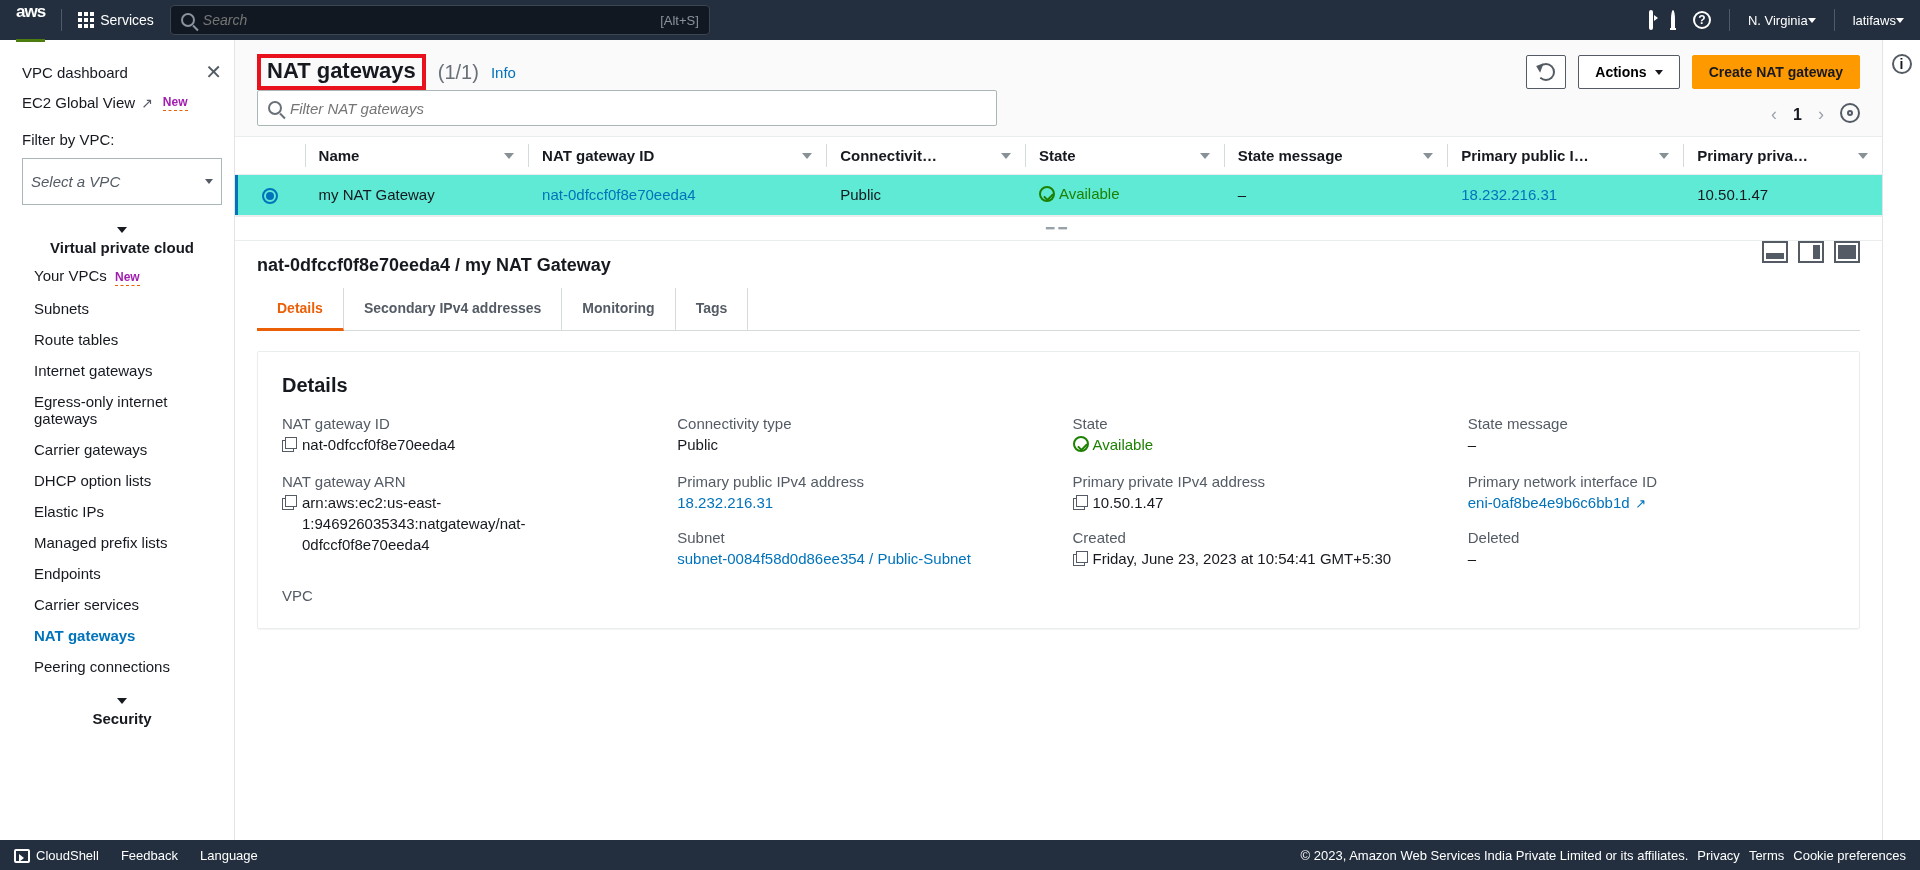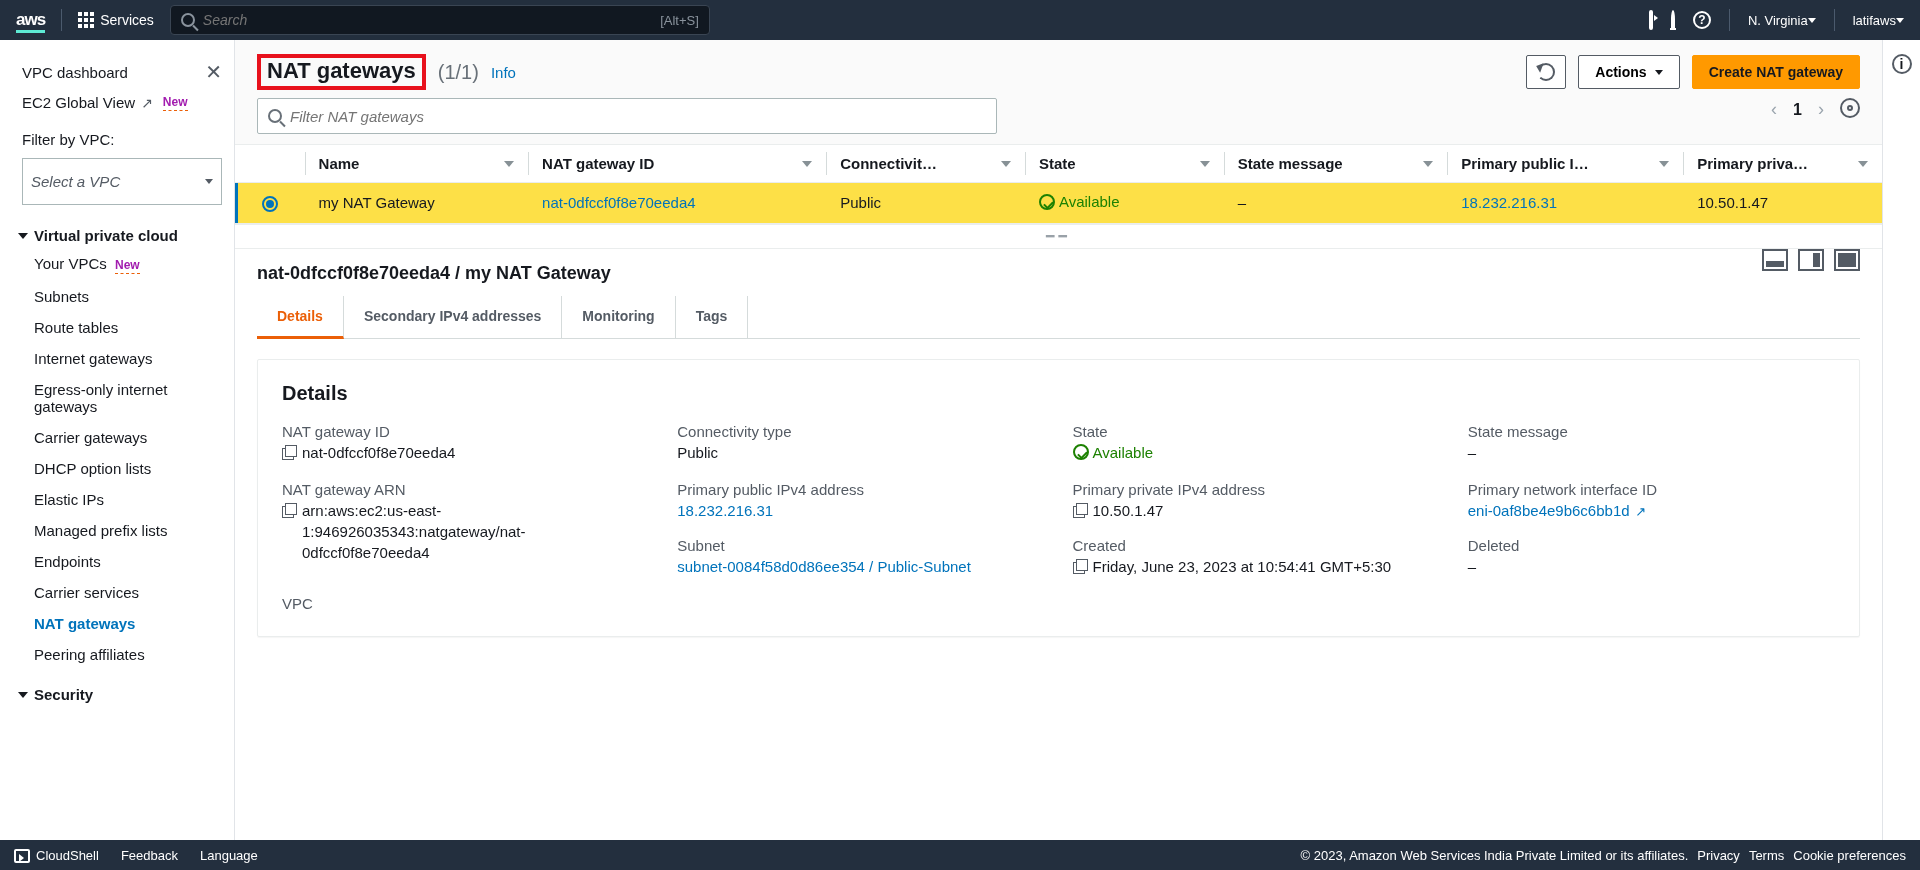--- a/index.html
+++ b/index.html
@@ -8,7 +8,7 @@
   
   .topbar { height:40px; background:#232f3e; color:#fff; display:flex; align-items:center; padding:0 16px; gap:16px; }
   .aws-logo { font-weight:700; color:#fff; font-size:17px; letter-spacing:-1px; display:flex; align-items:center; }
-  .aws-logo-underline{ display:inline-block; border-bottom:3px solid #5eead4; margin-bottom:-3px; padding-bottom:0;}
+  .aws-logo-underline{ display:inline-block; border-bottom:3px solid #4d7c0f; margin-bottom:-3px; padding-bottom:17px;}
   .vline { width:1px; height:22px; background:#4b5a6d; }
   .services { display:flex; align-items:center; gap:6px; cursor:pointer; }
   .grid-icon { display:inline-grid; grid-template-columns:repeat(3,4px); grid-template-rows:repeat(3,4px); gap:2px; }

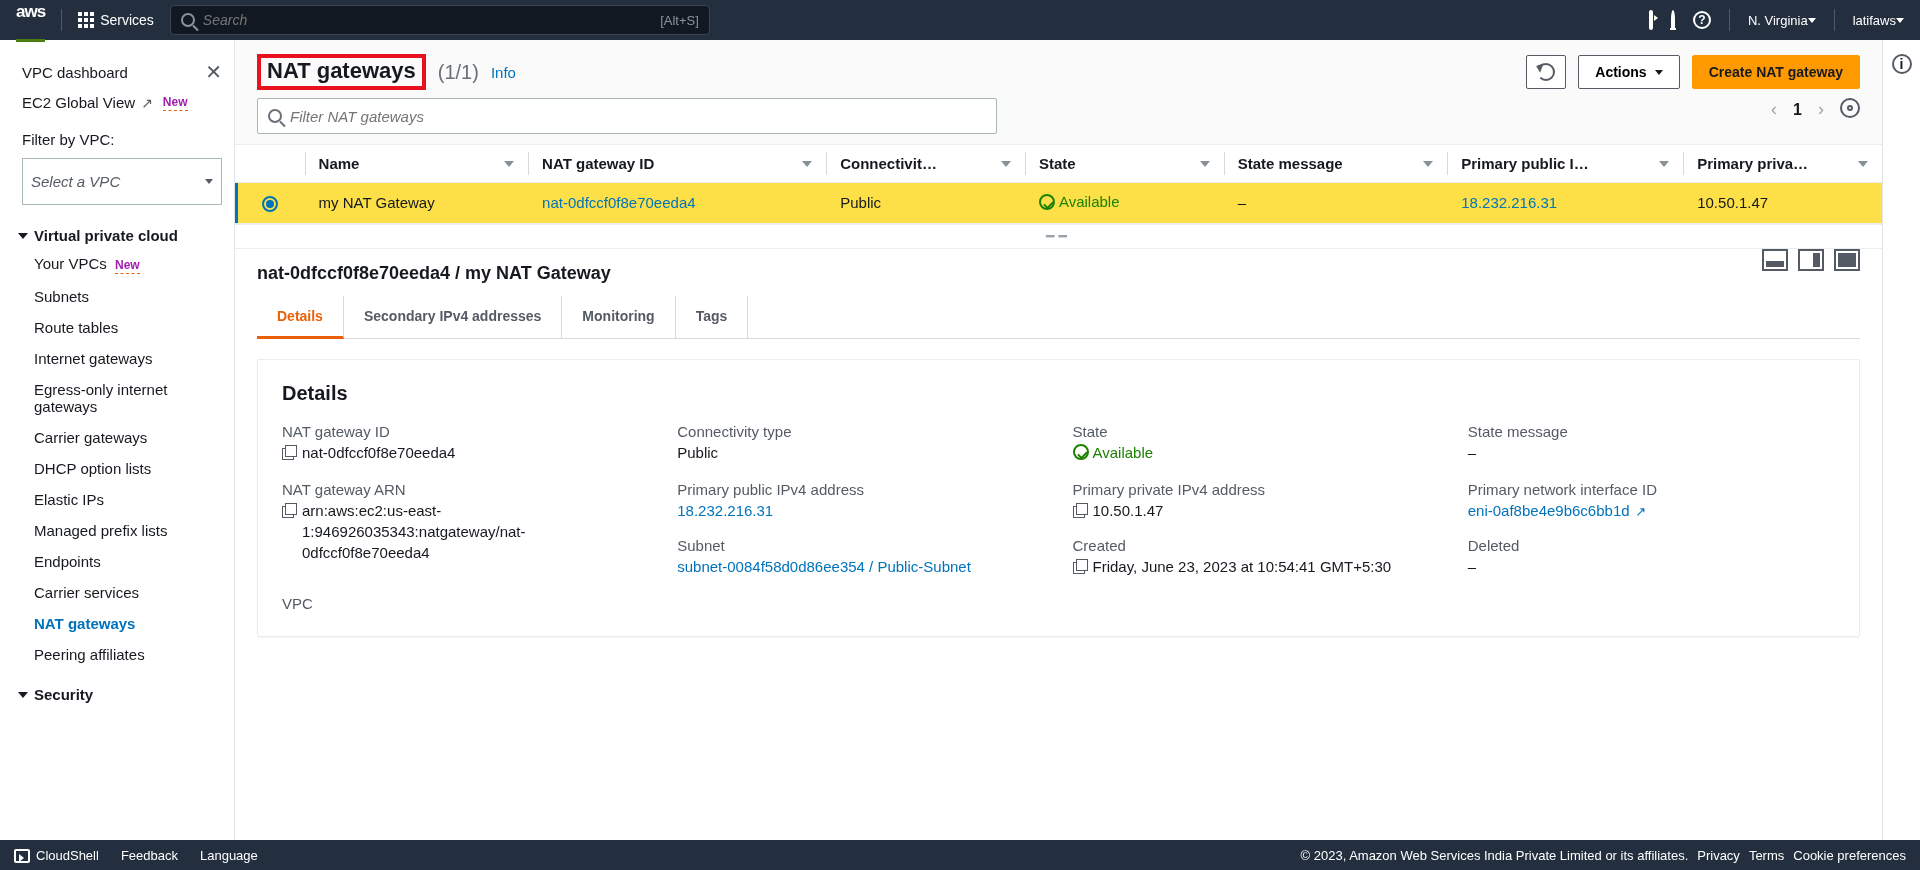--- a/index.html
+++ b/index.html
@@ -50,7 +50,7 @@
   .btn{ height:34px; border:1px solid #545b64; background:#fff; border-radius:2px; display:inline-flex; align-items:center; padding:0 16px; font-weight:700; cursor:pointer; gap:8px; font-size:14px;}
   .btn.icon-only{ padding:0 10px;}
   .btn.primary{ background:#ff9900; border-color:#ff9900; color:#16191f;}
-  .hr2{ display:flex; align-items:flex-start; margin-top:8px; gap:20px;}
+  .hr2{ display:flex; align-items:flex-end; margin-top:0; gap:20px;}
   .filterbox{ flex:0 1 740px; height:36px; border:1px solid #aab7b8; border-radius:2px; background:#fff; display:flex; align-items:center; padding:0 10px; gap:8px;}
   .filterbox input{ border:0; outline:0; flex:1; font-size:15px; font-style:italic; color:#687078; background:transparent;}
   .pager{ margin-left:auto; display:flex; align-items:center; gap:16px;}

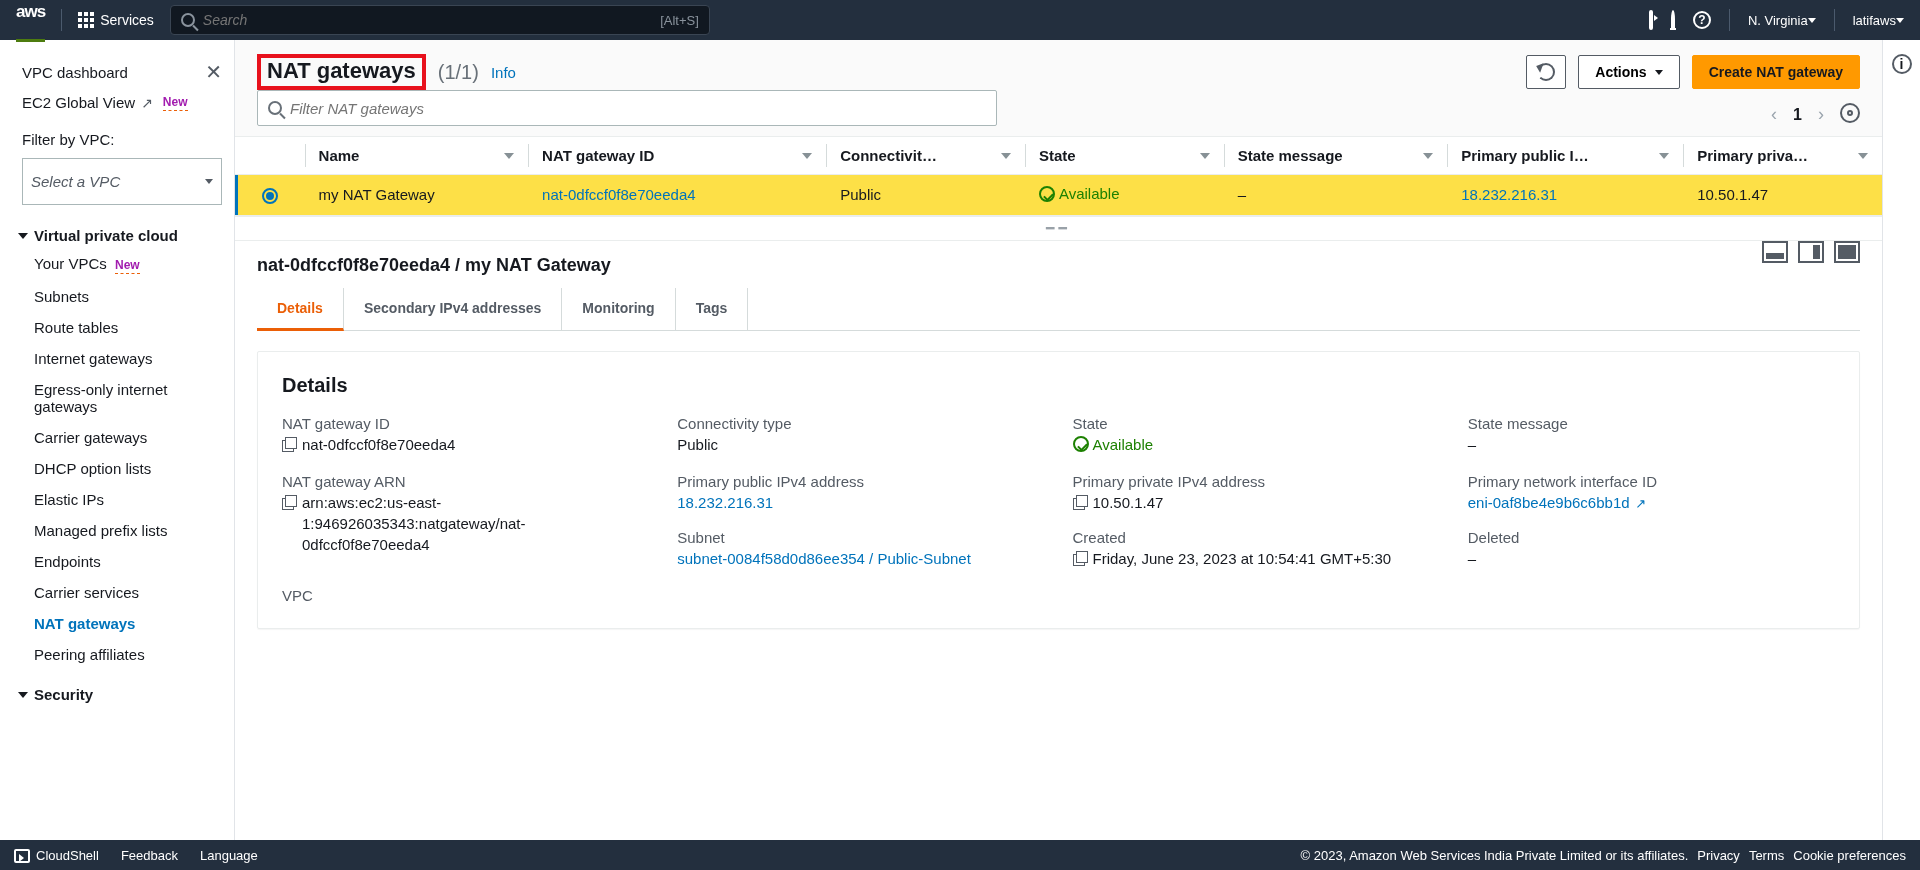--- a/index.html
+++ b/index.html
@@ -64,7 +64,7 @@
   table.grid th:not(:first-child)::before{ content:""; position:absolute; left:0; top:20%; bottom:20%; width:1px; background:#d5dbdb; }
   table.grid th .sort-tri{ float:right; color:#879196;}
   table.grid td{ padding:10px 14px; border-bottom:1px solid #eaeded; white-space:nowrap; overflow:hidden; text-overflow:ellipsis;}
-  tr.sel{ background:#fde047;}
+  tr.sel{ background:#5eead4;}
   tr.sel td:first-child{ position:relative;}
   tr.sel td:first-child::before{ content:""; position:absolute; left:0; top:0; bottom:0; width:3px; background:#0073bb;}
   .radio-on{ width:16px;height:16px;border:2px solid #0073bb;border-radius:50%; display:inline-flex;align-items:center;justify-content:center;}

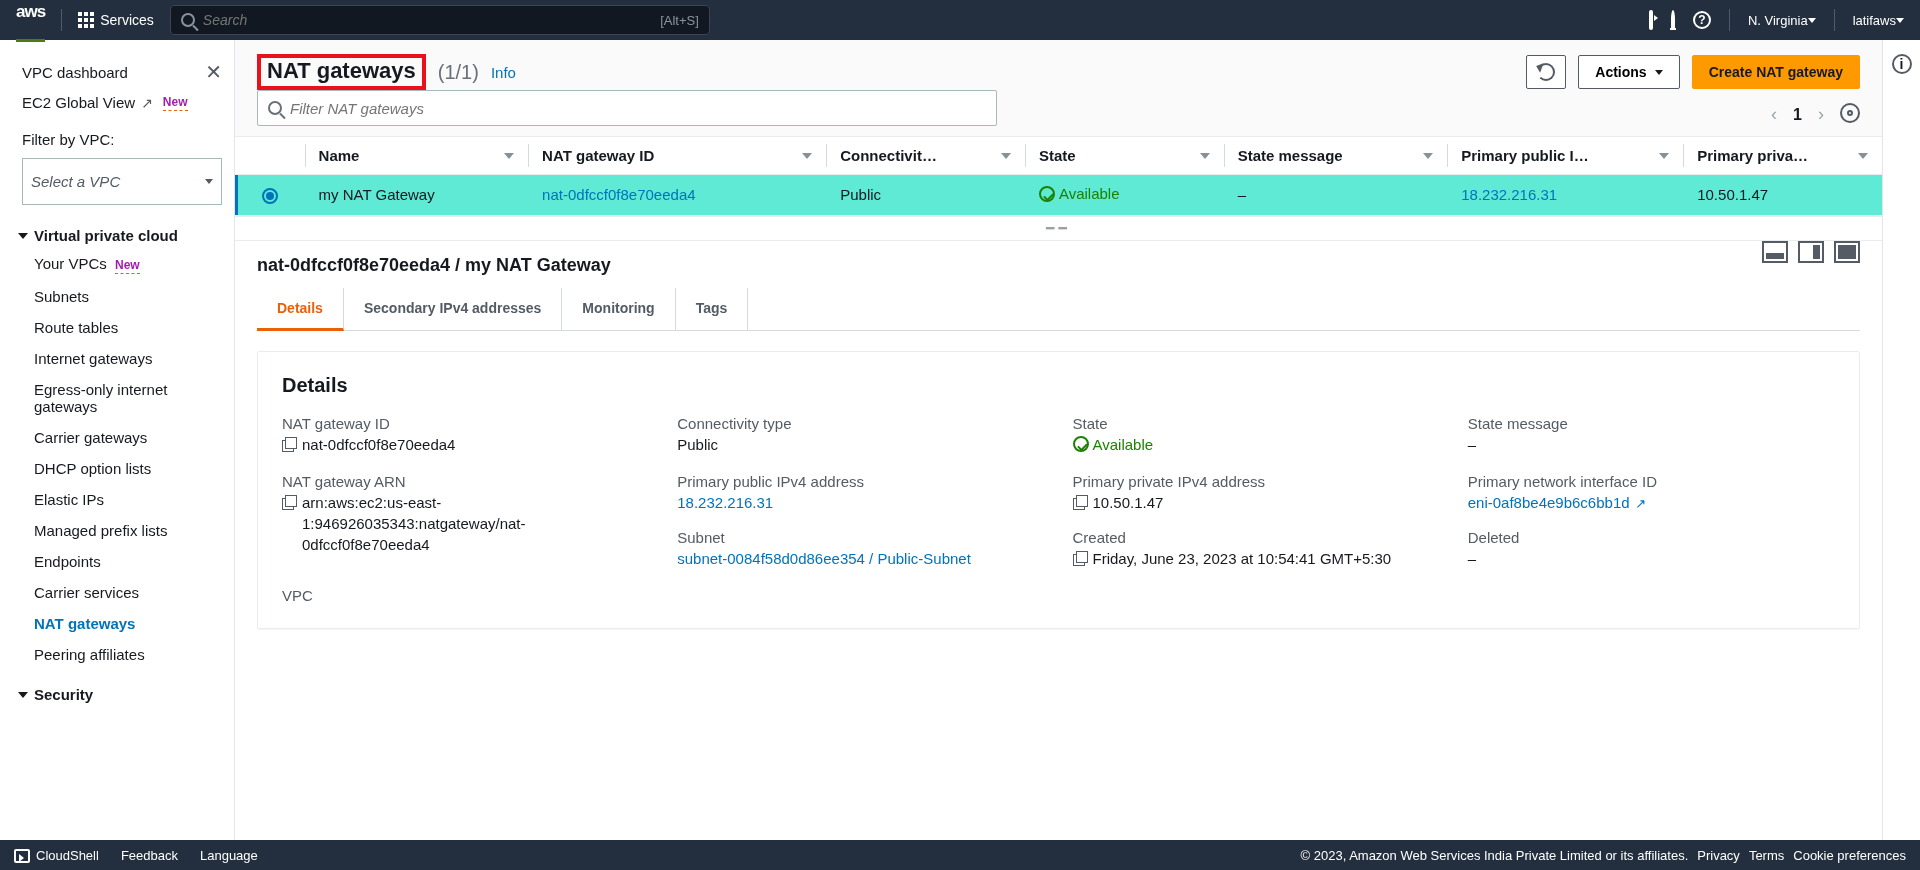--- a/index.html
+++ b/index.html
@@ -30,7 +30,7 @@
   .ext-link-icon{ font-size:14px; color:#545b64;}
   .filter-label{ margin-top:10px; padding:4px;}
   .vpc-select{ margin:6px 4px 16px 4px; border:1px solid #aab7b8; height:47px; display:flex; align-items:center; padding:0 8px; font-style:italic; color:#545b64; cursor:pointer; justify-content:space-between;}
-  .section-head{ display:flex; align-items:center; gap:6px; font-weight:700; padding:6px 0 4px; cursor:pointer;}
+  .section-head{ display:flex; align-items:center; gap:6px; font-weight:700; padding:6px 0 4px; cursor:pointer;flex-direction:column;}
   .caret-down-sm{ width:0;height:0;border-left:5px solid transparent;border-right:5px solid transparent;border-top:6px solid #16191f; }
   .nav-item{ display:block; padding:7px 4px 7px 16px; color:#16191f; cursor:pointer;}
   .nav-item.active{ color:#0073bb; font-weight:700;}

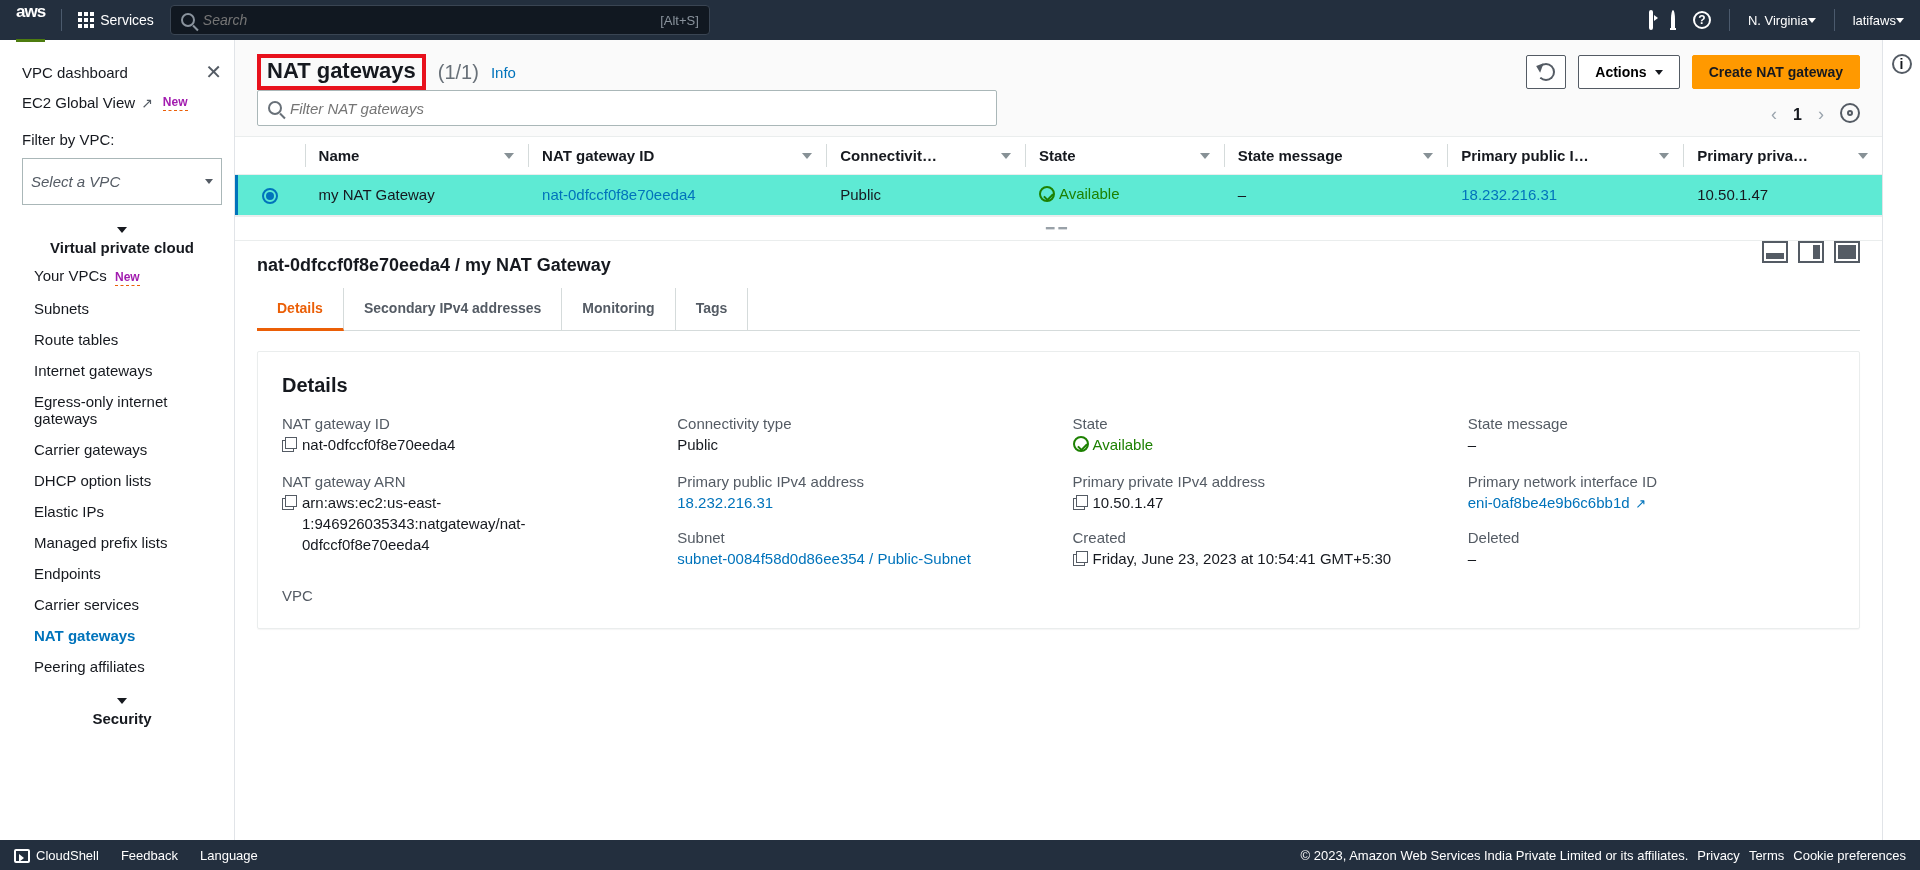--- a/index.html
+++ b/index.html
@@ -198,7 +198,7 @@
     <a class="nav-item">Endpoints</a>
     <a class="nav-item">Carrier services</a>
     <a class="nav-item active">NAT gateways</a>
-    <a class="nav-item">Peering affiliates</a>
+    <a class="nav-item">Peering connections</a>
 
     <div class="section-head" style="margin-top:10px">
       <span class="caret-down-sm"></span>

